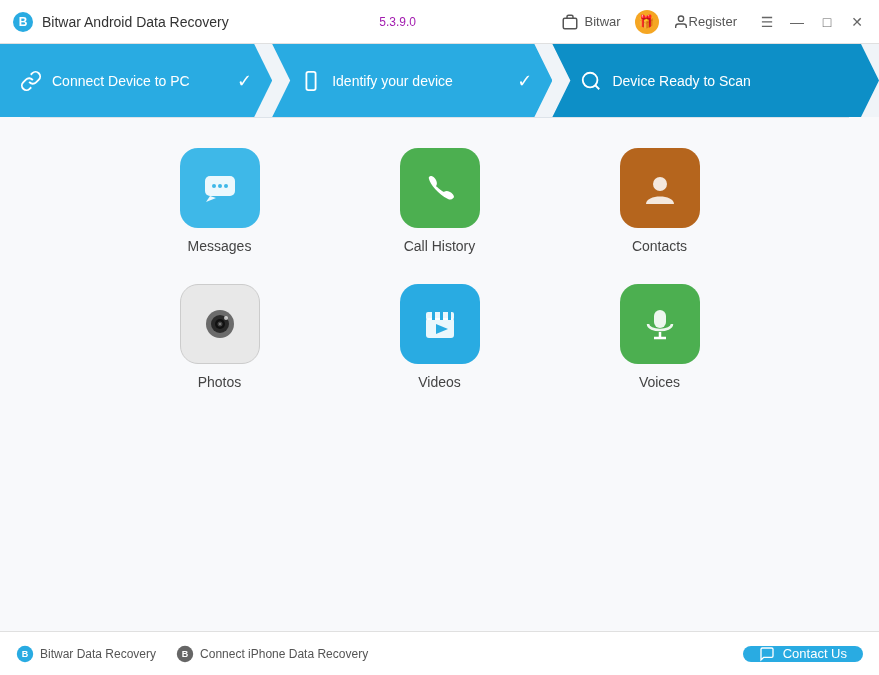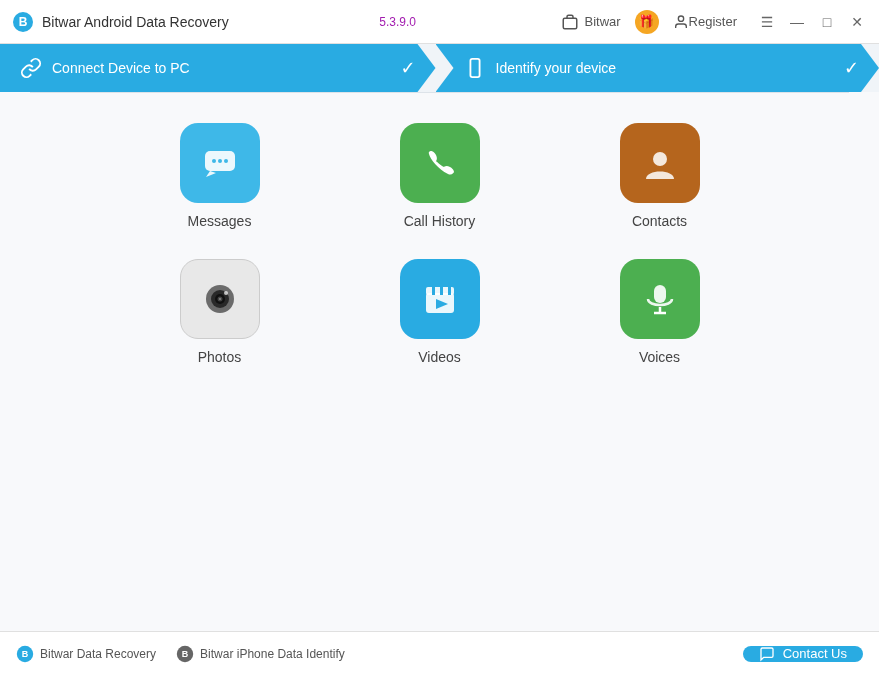--- a/index.html
+++ b/index.html
@@ -89,7 +89,7 @@
     
     #progress-bar {
       display: flex;
-      height: 48px;
+      height: 73px;
       flex-shrink: 0;
     }
     .step {

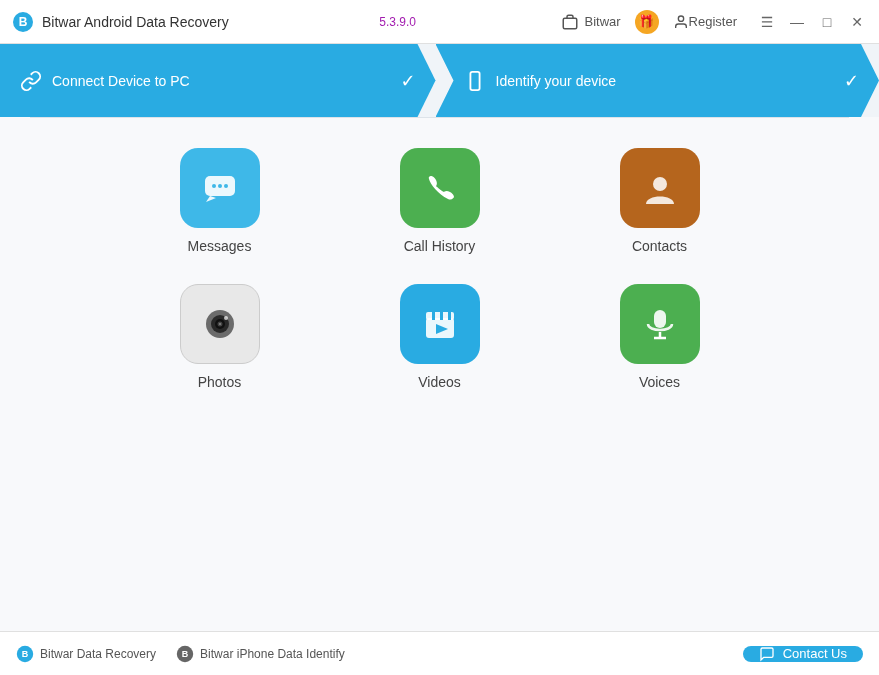--- a/index.html
+++ b/index.html
@@ -296,6 +296,13 @@
     <span>Identify your device</span>
     <span class="step-check" style="color:white; font-size:18px;">✓</span>
   </div>
+  <div class="step step-3">
+    <svg width="22" height="22" viewBox="0 0 24 24" fill="none" stroke="white" stroke-width="2">
+      <circle cx="11" cy="11" r="8"></circle>
+      <line x1="21" y1="21" x2="16.65" y2="16.65"></line>
+    </svg>
+    <span>Device Ready to Scan</span>
+  </div>
 </div>
 
 <div id="content-area">

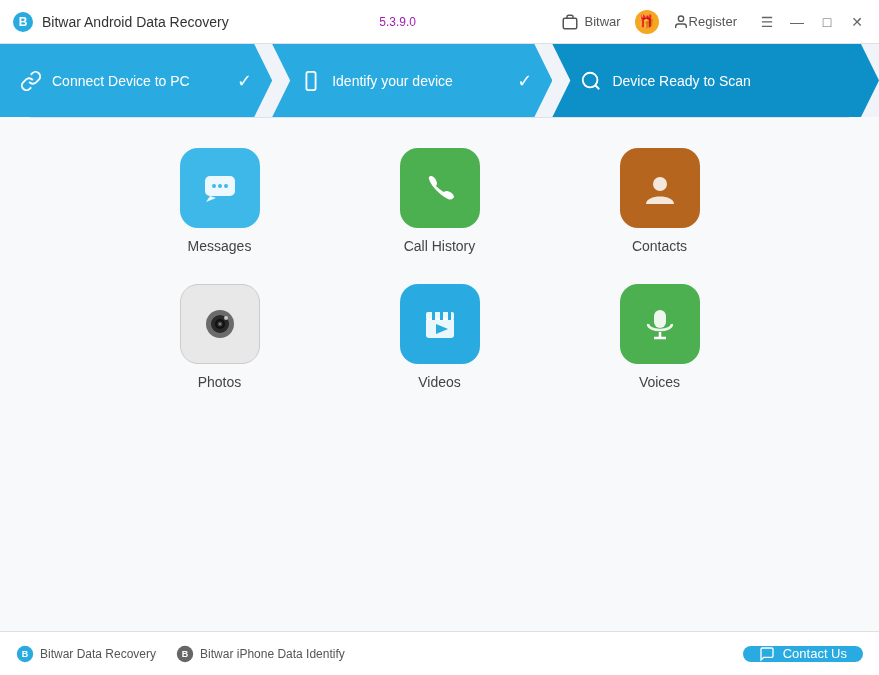--- a/index.html
+++ b/index.html
@@ -401,7 +401,7 @@
       <circle cx="11" cy="11" r="10" fill="#666"></circle>
       <text x="11" y="15" text-anchor="middle" fill="white" font-size="11" font-weight="bold">B</text>
     </svg>
-    <span>Bitwar iPhone Data Identify</span>
+    <span>Connect iPhone Data Recovery</span>
   </div>
 
   <div id="contact-us-btn">

